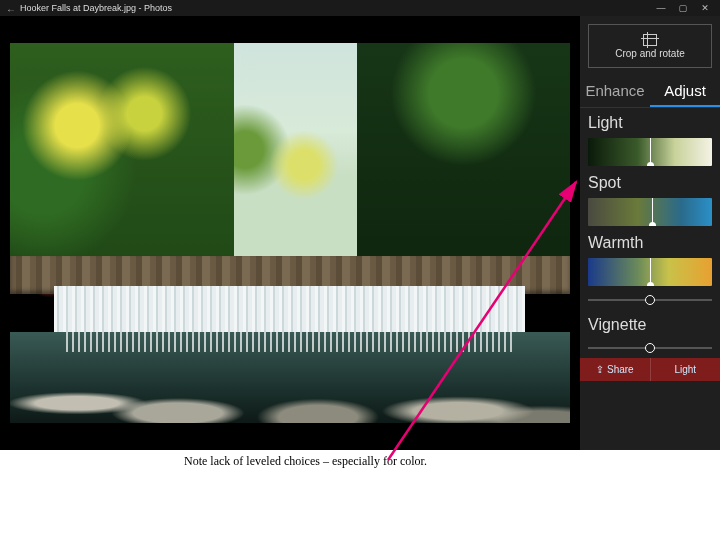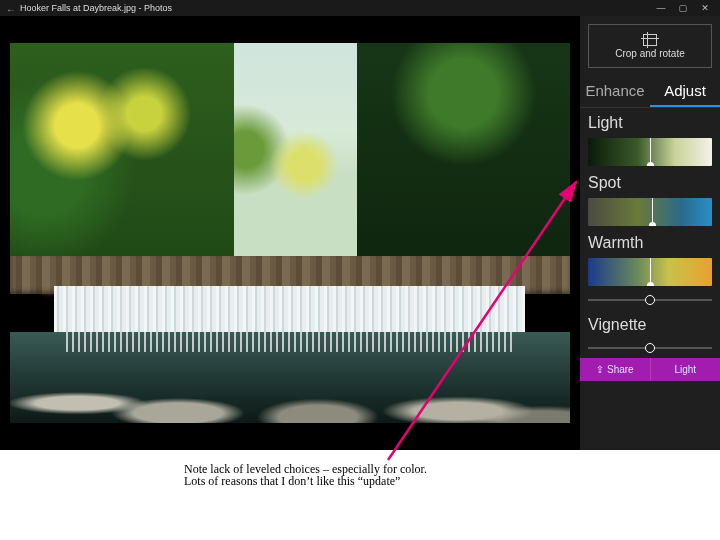--- a/index.html
+++ b/index.html
@@ -72,7 +72,7 @@
   .fixbtn{flex:1;display:flex;flex-direction:column;align-items:center;justify-content:center;gap:3px;color:#ddd;font-size:10px}
   .fixbtn+.fixbtn{border-left:1px solid #333}
   .actionrow{display:flex}
-  .actbtn{flex:1;text-align:center;padding:6px 0;font-size:10px;background:#a21caf;color:#cfe7fb}
+  .actbtn{flex:1;text-align:center;padding:6px 0;font-size:10px;background:#7f1d1d;color:#cfe7fb}
   .actbtn+.actbtn{border-left:1px solid rgba(255,255,255,.15)}
   .savecopy{background:#1e7fe0;color:#fff;text-align:center;padding:8px 0;font-size:10px}
 

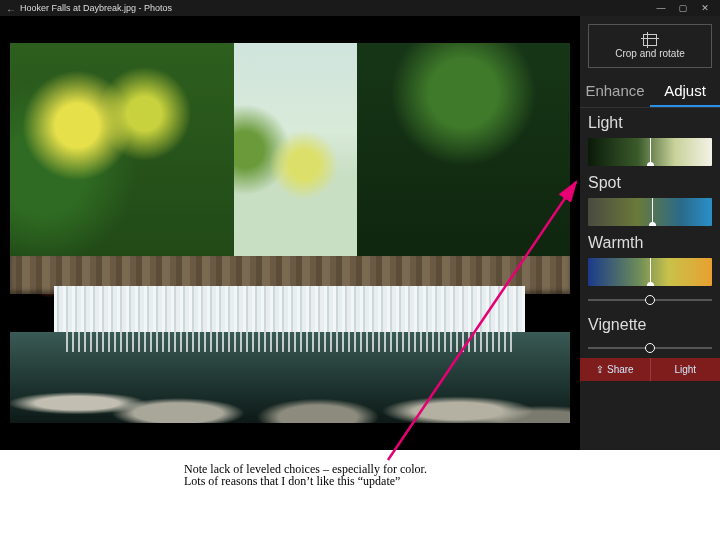--- a/index.html
+++ b/index.html
@@ -78,7 +78,7 @@
 
   .annot{position:absolute;left:0;top:450px;width:720px;height:90px}
   .note{position:absolute;left:184px;color:#000;font-family:Georgia,"Times New Roman",serif}
-  .l1{top:12px;font-size:12px}
+  .l1{top:4px;font-size:12px}
   .l2{top:24px;font-size:12px}
   .big{top:40px;font-size:26px}
   svg.arrow{position:absolute;left:0;top:0;pointer-events:none}

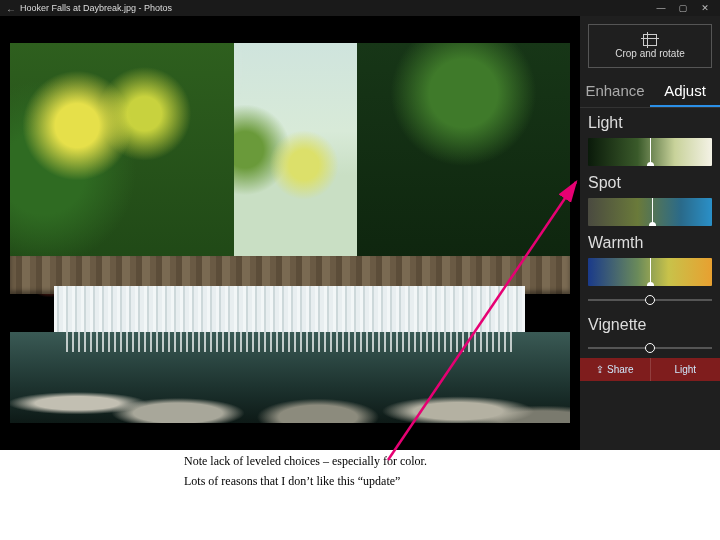--- a/index.html
+++ b/index.html
@@ -161,7 +161,6 @@
 
 <div class="annot">
   <div class="note l1">Note lack of leveled choices – especially for color.</div>
-  <div class="note l2">Lots of reasons that I don’t like this “update”</div>
 </div>
 
 <svg class="arrow" width="720" height="540">

